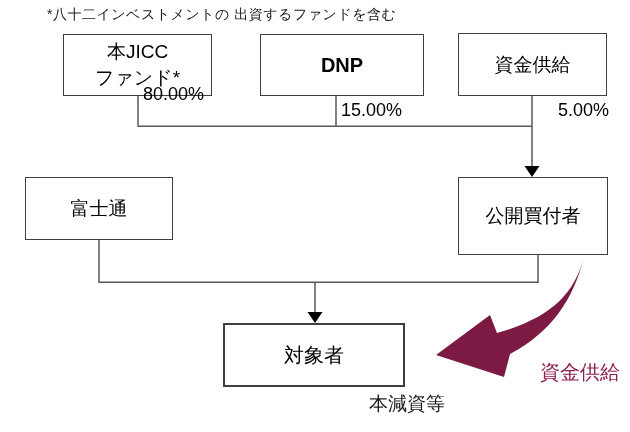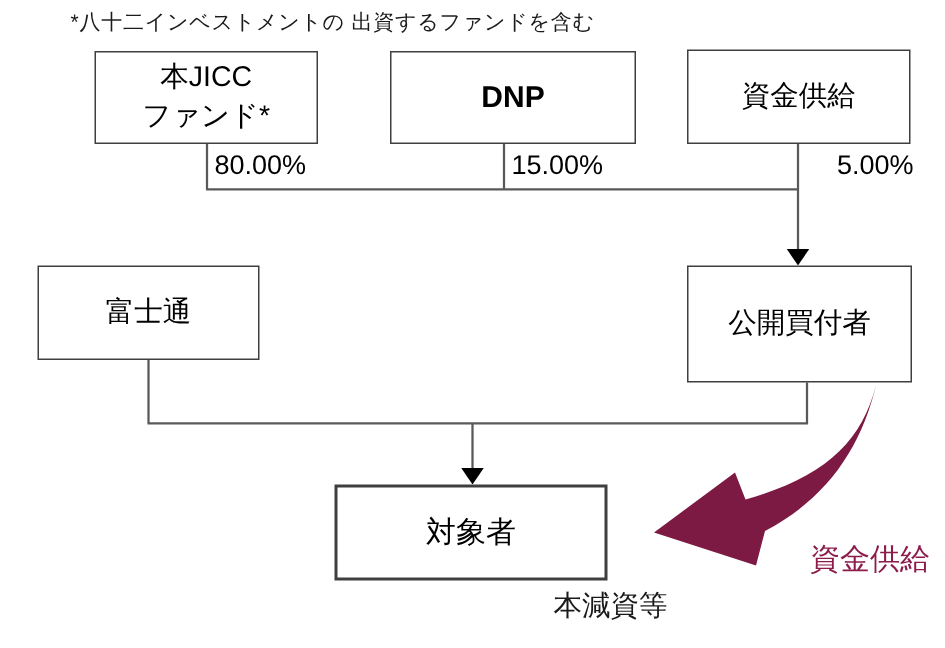--- a/index.html
+++ b/index.html
@@ -28,7 +28,7 @@
   .pct{
     position:absolute;font-size:18px;color:#000;white-space:nowrap;z-index:2;
   }
-  .pct-jicc{left:143px;top:100px;}
+  .pct-jicc{left:143px;top:84px;}
   .pct-dnp{left:341px;top:100px;}
   .pct-mitsui{left:558px;top:100px;}
   .caption-reduction{

